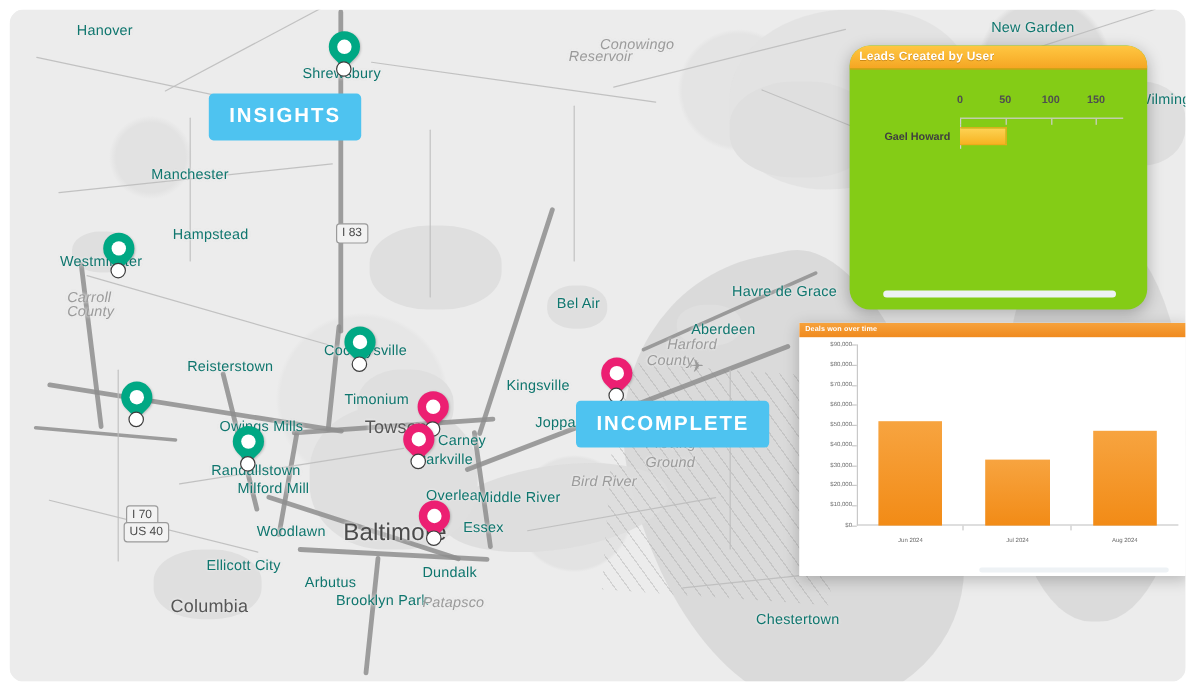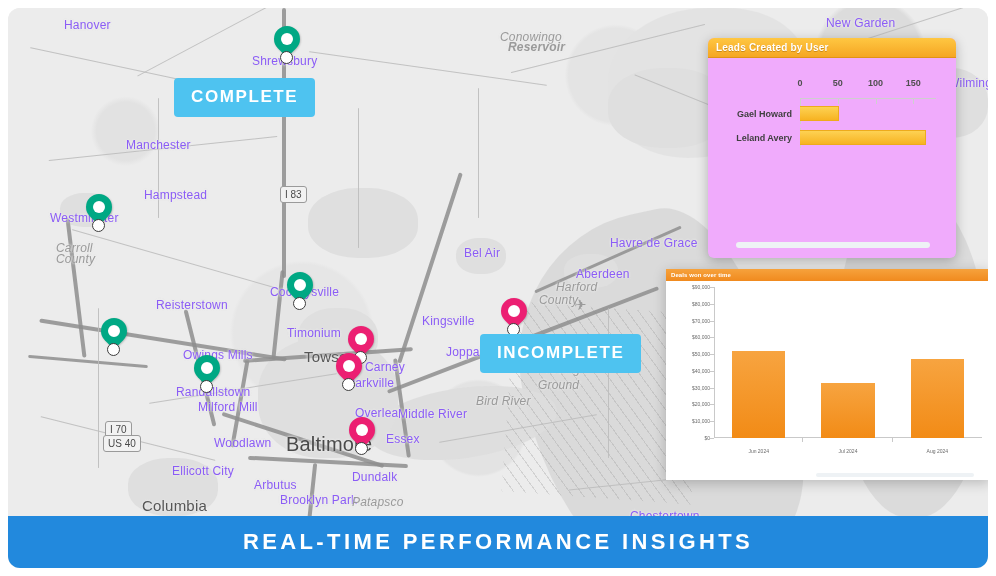--- a/index.html
+++ b/index.html
@@ -90,7 +90,7 @@
   
   .mlabel {
     position: absolute;
-    color: #8b5cf6;
+    color: #0f766e;
     font-family: "Liberation Sans", sans-serif;
     white-space: nowrap;
     letter-spacing: .2px;

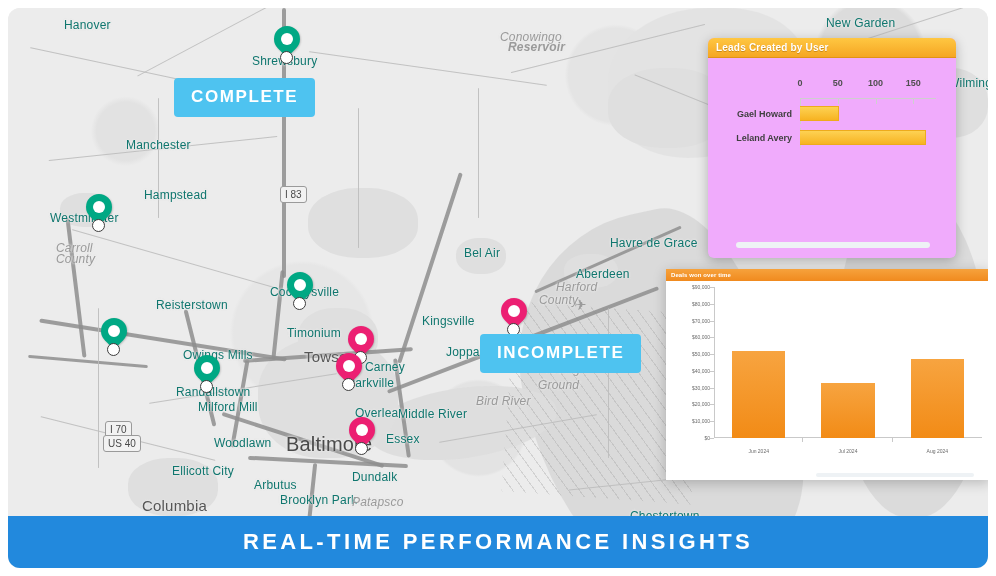--- a/index.html
+++ b/index.html
@@ -379,7 +379,7 @@
     <div id="map-labels">
         <div class="mlabel city" style="left: 56px; top: 10px;">Hanover</div>
         <div class="mlabel county" style="left: 492px; top: 22px;">Conowingo</div>
-        <div class="mlabel county" style="left: 500px; top: 32px; font-weight: bold;">Reservoir</div>
+        <div class="mlabel county" style="left: 466px; top: 32px;">Reservoir</div>
         <div class="mlabel city" style="left: 818px; top: 8px;">New Garden</div>
         <div class="mlabel city" style="left: 244px; top: 46px;">Shrewsbury</div>
         <div class="mlabel city" style="left: 118px; top: 130px;">Manchester</div>

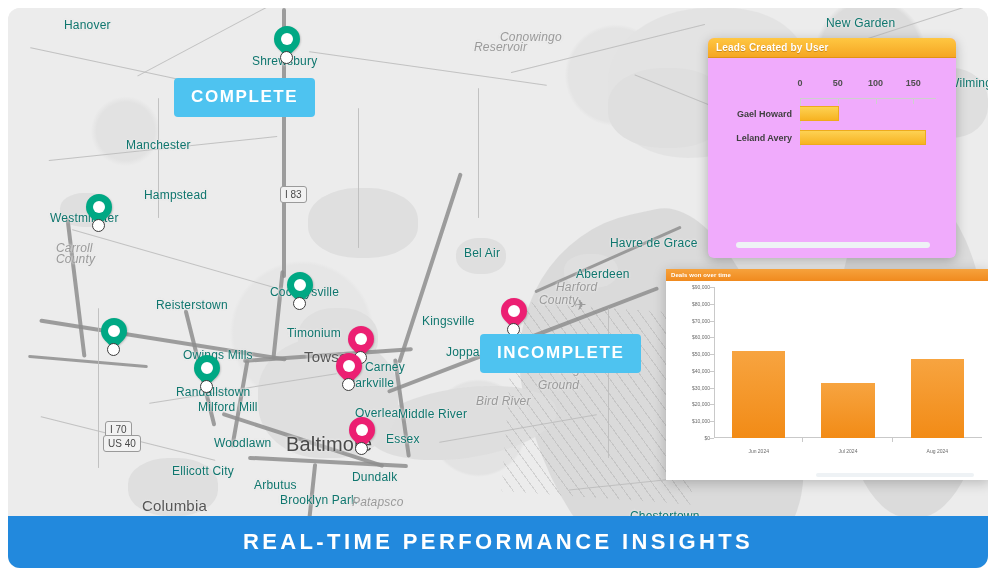--- a/index.html
+++ b/index.html
@@ -165,8 +165,8 @@
     position: absolute;
     left: 700px; top: 30px;
     width: 248px; height: 220px;
-    background: #f0abfc;
-    border-radius: 6px;
+    background: #84cc16;
+    border-radius: 17px;
     box-shadow: 0 3px 12px rgba(0,0,0,.26);
     overflow: hidden;
   }

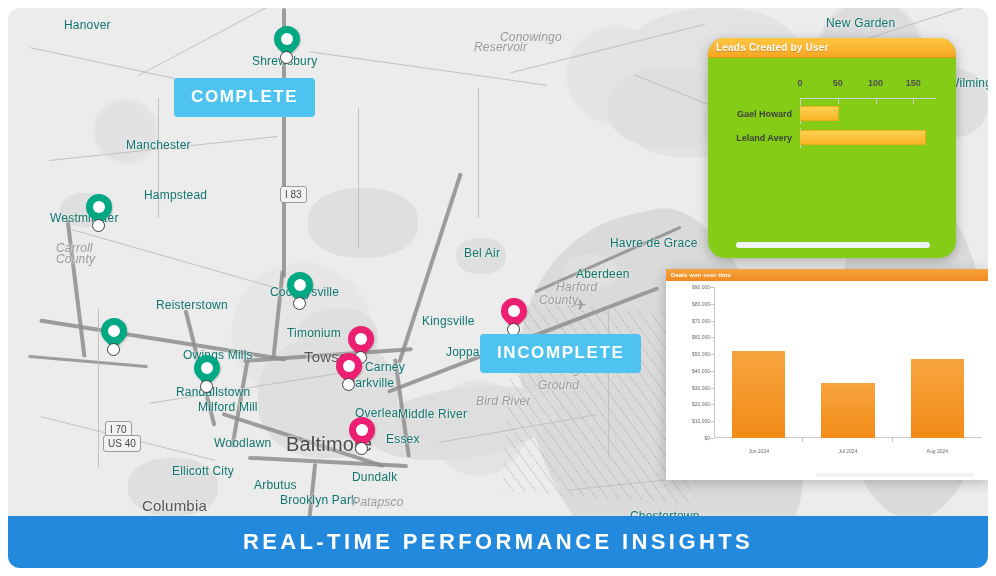--- a/index.html
+++ b/index.html
@@ -464,7 +464,7 @@
         </div>
       </div>
 
-    <div class="chip" id="chip-complete">COMPLETE</div>
+    <div class="chip" id="chip-complete">INSIGHTS</div>
     <div class="chip" id="chip-incomplete">INCOMPLETE</div>
 
     <div id="leads-card">

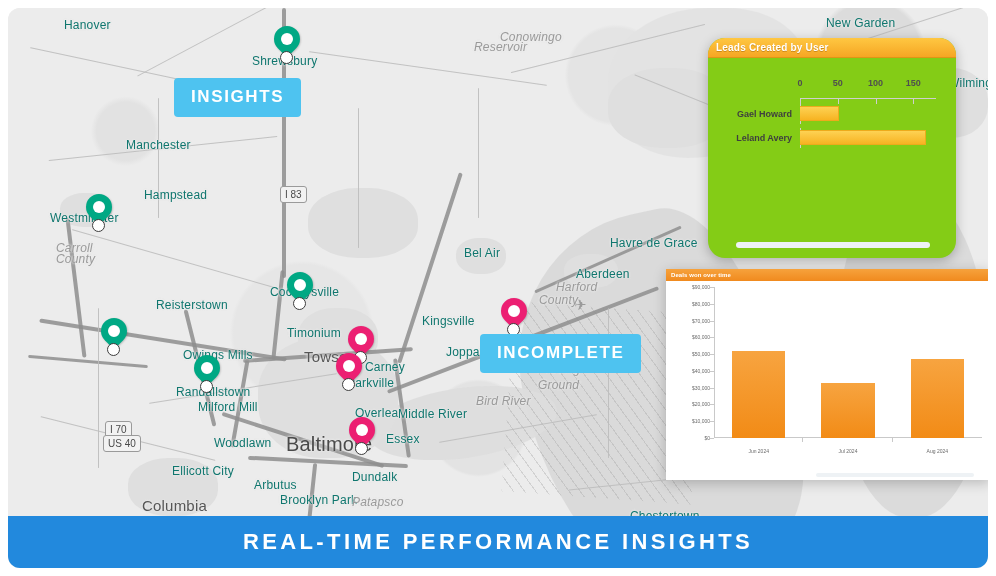--- a/index.html
+++ b/index.html
@@ -493,12 +493,6 @@
                   <div class="bar" title="Gael Howard: 52" style="width: 28.8889%;"></div>
                 </div>
               </div>
-              <div class="hbar-row">
-                <div class="nm">Leland Avery</div>
-                <div class="track">
-                  <div class="bar" title="Leland Avery: 167" style="width: 92.7778%;"></div>
-                </div>
-              </div>
             </div>
         </div>
         <div class="scroll-strip"></div>

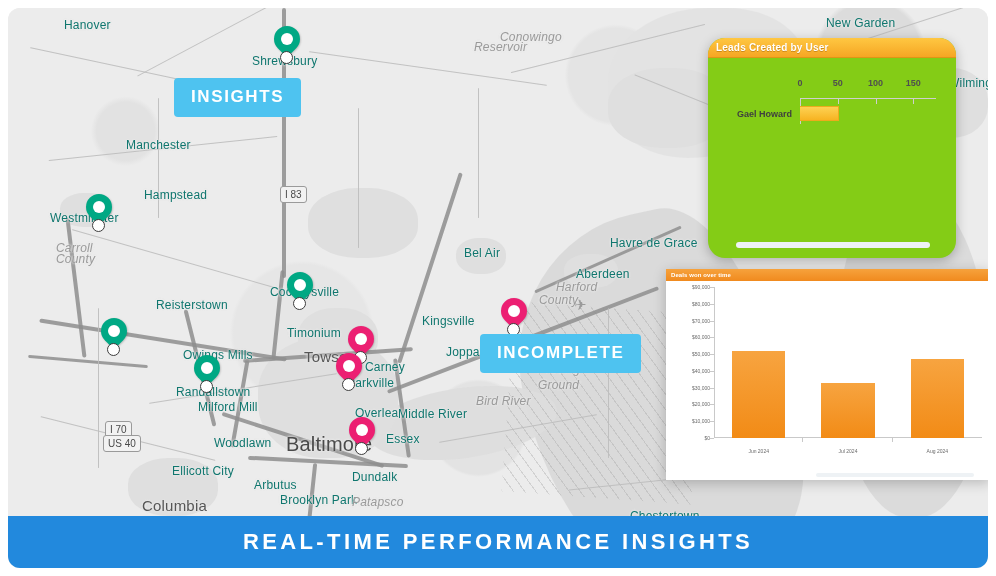--- a/index.html
+++ b/index.html
@@ -555,9 +555,6 @@
     </div>
   </div>
 
-  <div id="banner">
-    <span class="banner-text">REAL-TIME PERFORMANCE INSIGHTS</span>
-  </div>
 
   <div id="frame-mask"></div>
 </div>

